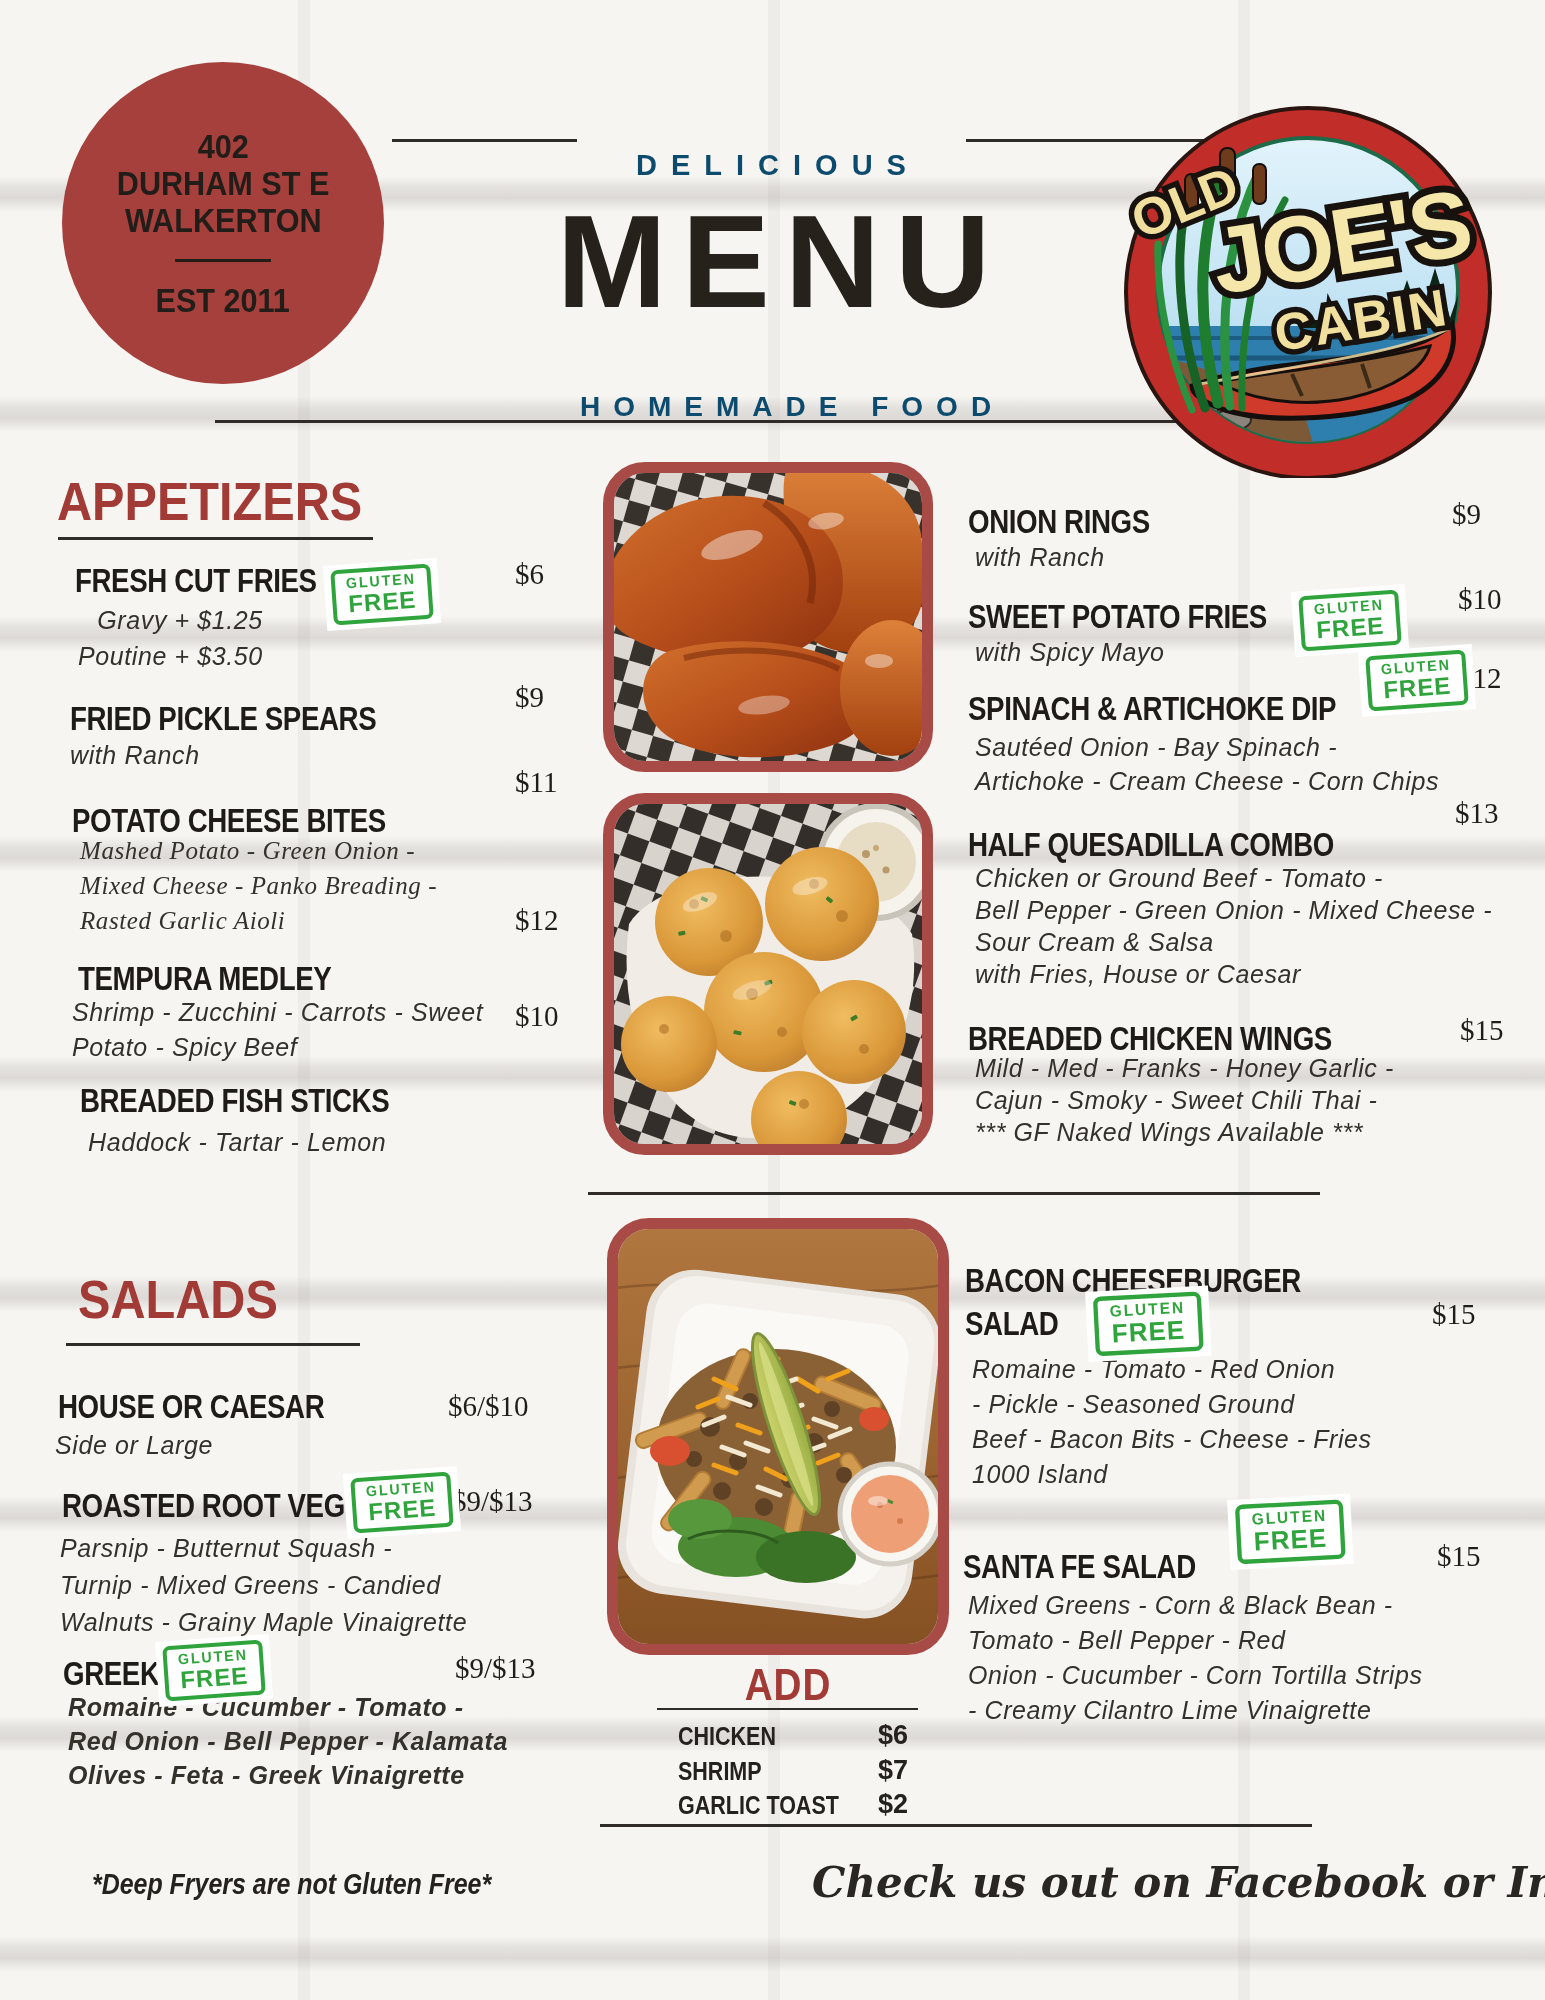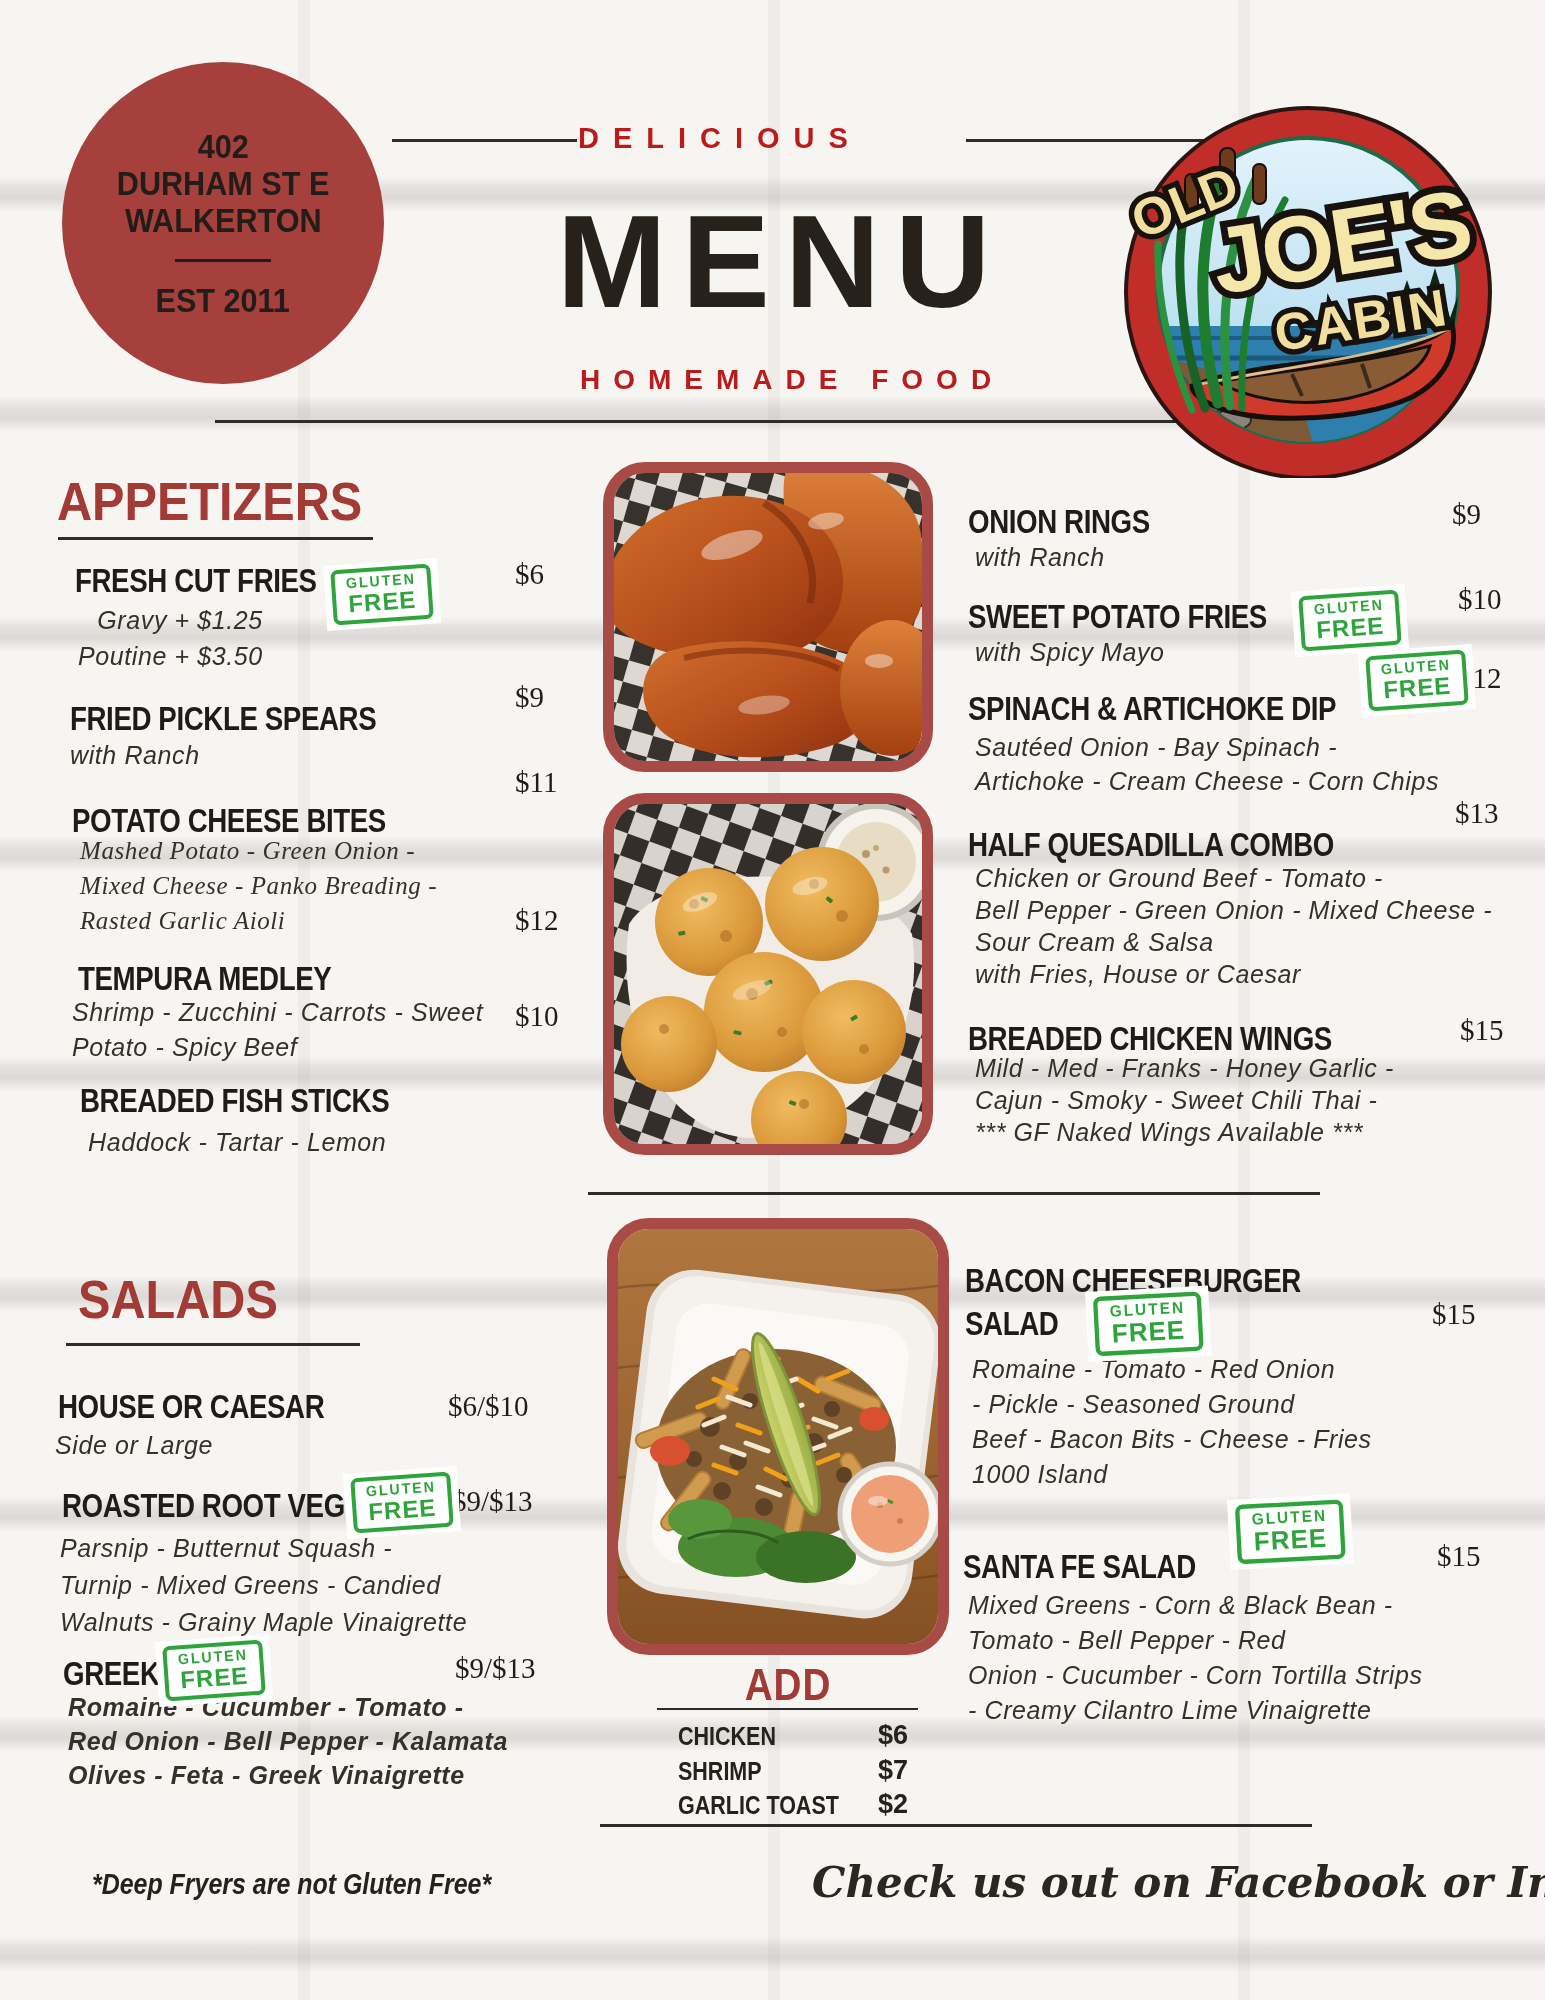--- a/index.html
+++ b/index.html
@@ -27,7 +27,7 @@
   .price{font-family:"Liberation Serif","DejaVu Serif",serif;font-size:29px;color:#211d19;white-space:nowrap;}
   .sect{font-weight:900;font-size:54px;letter-spacing:0;color:#a23a36;white-space:nowrap;
         transform:scaleX(0.9);transform-origin:left top;}
-  .kicker{font-weight:700;font-size:29px;letter-spacing:14px;color:#b91c1c;white-space:nowrap;}
+  .kicker{font-weight:700;font-size:29px;letter-spacing:14px;color:#0c4a6e;text-align:center;white-space:nowrap;margin-top:27px;}
   .menu-title{font-weight:900;font-size:132px;line-height:1;letter-spacing:15px;color:#27211b;
         text-align:center;white-space:nowrap;}
   .badge{position:absolute;left:62px;top:62px;width:322px;height:322px;border-radius:50%;

